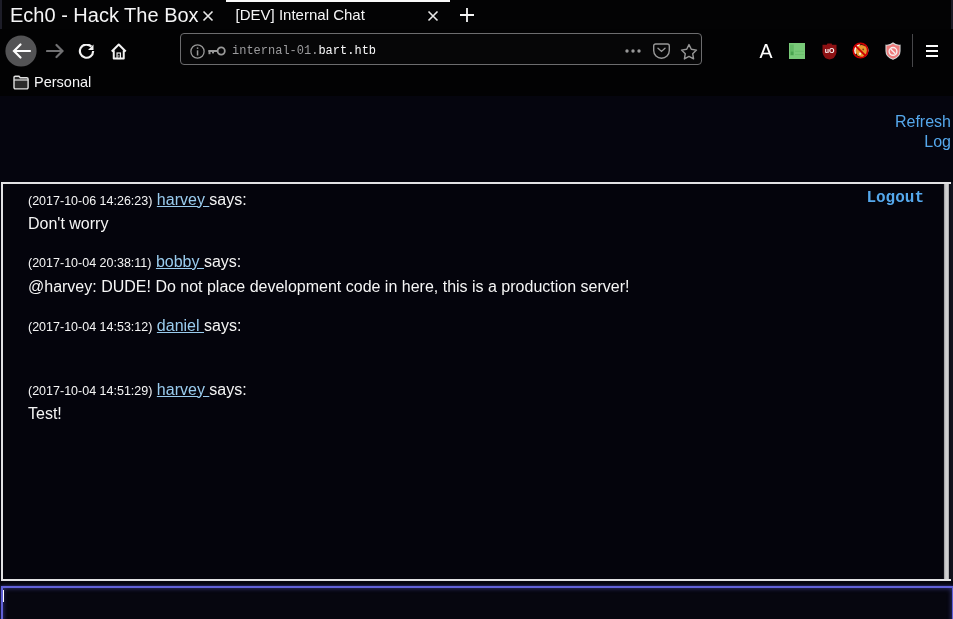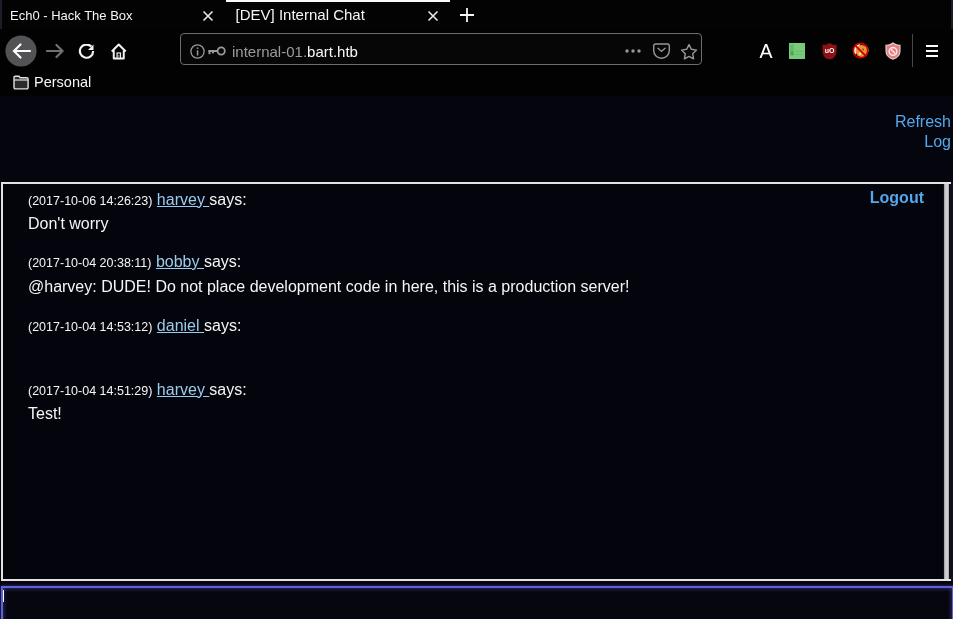--- a/index.html
+++ b/index.html
@@ -9,7 +9,7 @@
   
   #tabbar{left:0;top:0;width:953px;height:29px;background:#030304;}
   #edgeL{left:0;top:0;width:2px;height:96px;background:#1d1d28;}
-  .tabtxt{color:#f5f5f6;font-size:13px;line-height:31px;white-space:nowrap;}
+  .tabtxt{color:#f5f5f6;font-size:20px;line-height:31px;white-space:nowrap;}
   #activeline{left:226px;top:0;width:224px;height:2px;background:#fafafa;}
   #toolbar{left:0;top:29px;width:953px;height:39px;background:#020203;}
   #bookbar{left:0;top:68px;width:953px;height:28px;background:#020203;}

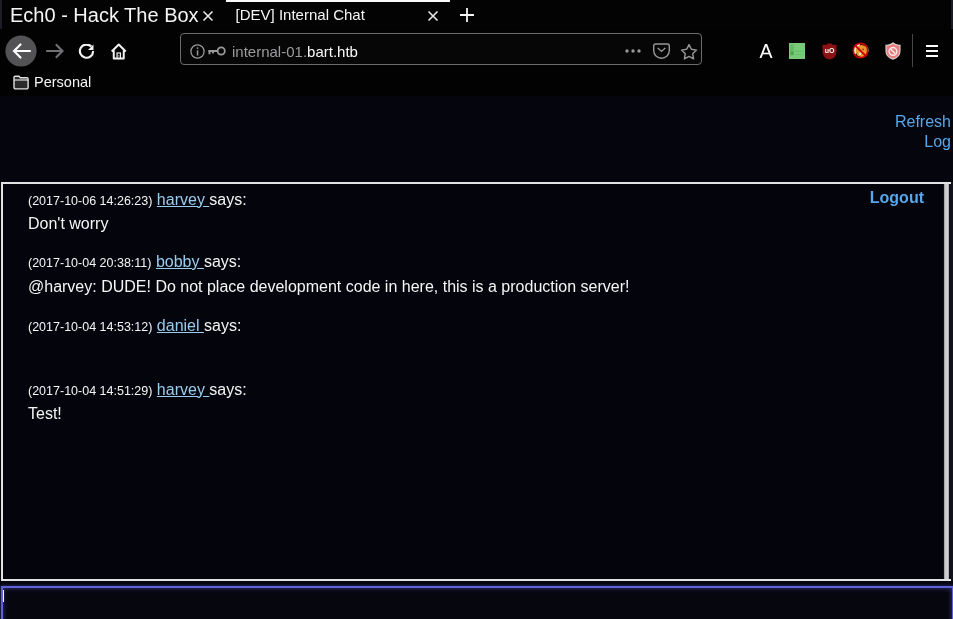--- a/index.html
+++ b/index.html
@@ -15,7 +15,7 @@
   #bookbar{left:0;top:68px;width:953px;height:28px;background:#020203;}
   #urlbar{left:180px;top:33px;width:520px;height:30px;border:1px solid #6c6c6e;
           border-radius:4px;background:#060607;}
-  #urltext{left:232px;top:35.5px;height:31px;line-height:31px;font-size:15px;color:#9c9c9e;white-space:nowrap;}
+  #urltext{left:232px;top:35.5px;height:31px;line-height:31px;font-size:12px;color:#9c9c9e;white-space:nowrap;font-family:Liberation Mono, monospace;}
   #urltext b{color:#f9f9fa;font-weight:normal;}
   
   #content{left:0;top:96px;width:953px;height:523px;background:#05050e;}

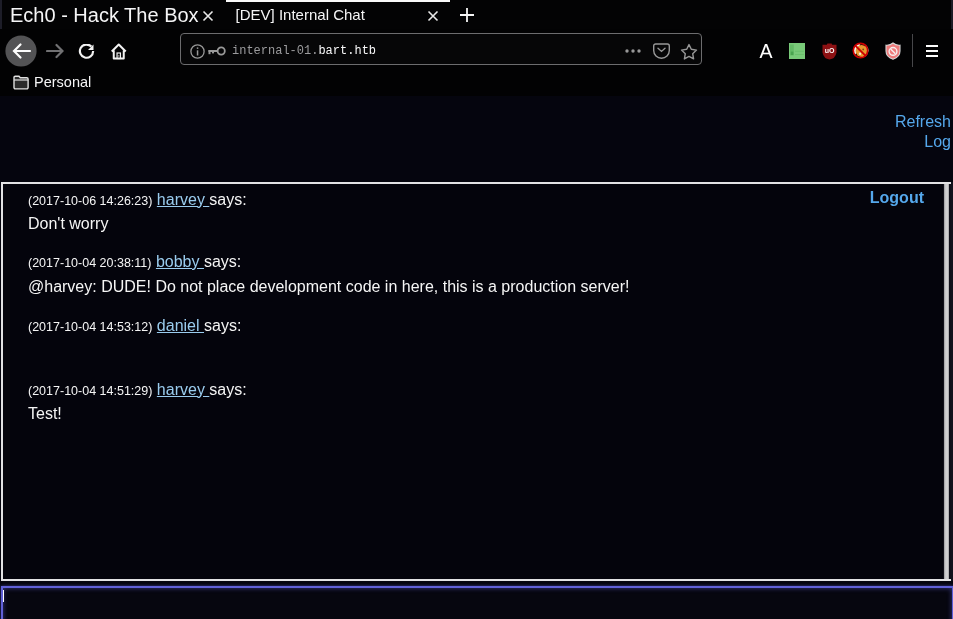--- a/index.html
+++ b/index.html
@@ -26,7 +26,7 @@
   #sbtrack{left:943px;top:184px;width:10px;height:395px;background:#10101a;}
   #sbthumb{left:944.3px;top:184px;width:5px;height:395px;background:linear-gradient(90deg,#9a9a9c,#cfcfd1 35%,#cfcfd1 70%,#a0a0a2);}
   #rstrip{left:950.9px;top:182px;width:2.1px;height:399px;background:#12121c;}
-  #logout{right:29px;top:189px;font-size:16px;font-weight:bold;color:#55a8ec;}
+  #logout{right:29px;top:189px;font-size:16px;font-weight:bold;color:#55a8ec;font-family:Liberation Mono, monospace;}
   .ln{position:absolute;left:8px;white-space:nowrap;font-size:16px;line-height:20px;color:#f5f5f5;margin-left:20px;}
   .ts{font-size:12.5px;}
   a.u{color:#9accee;}

